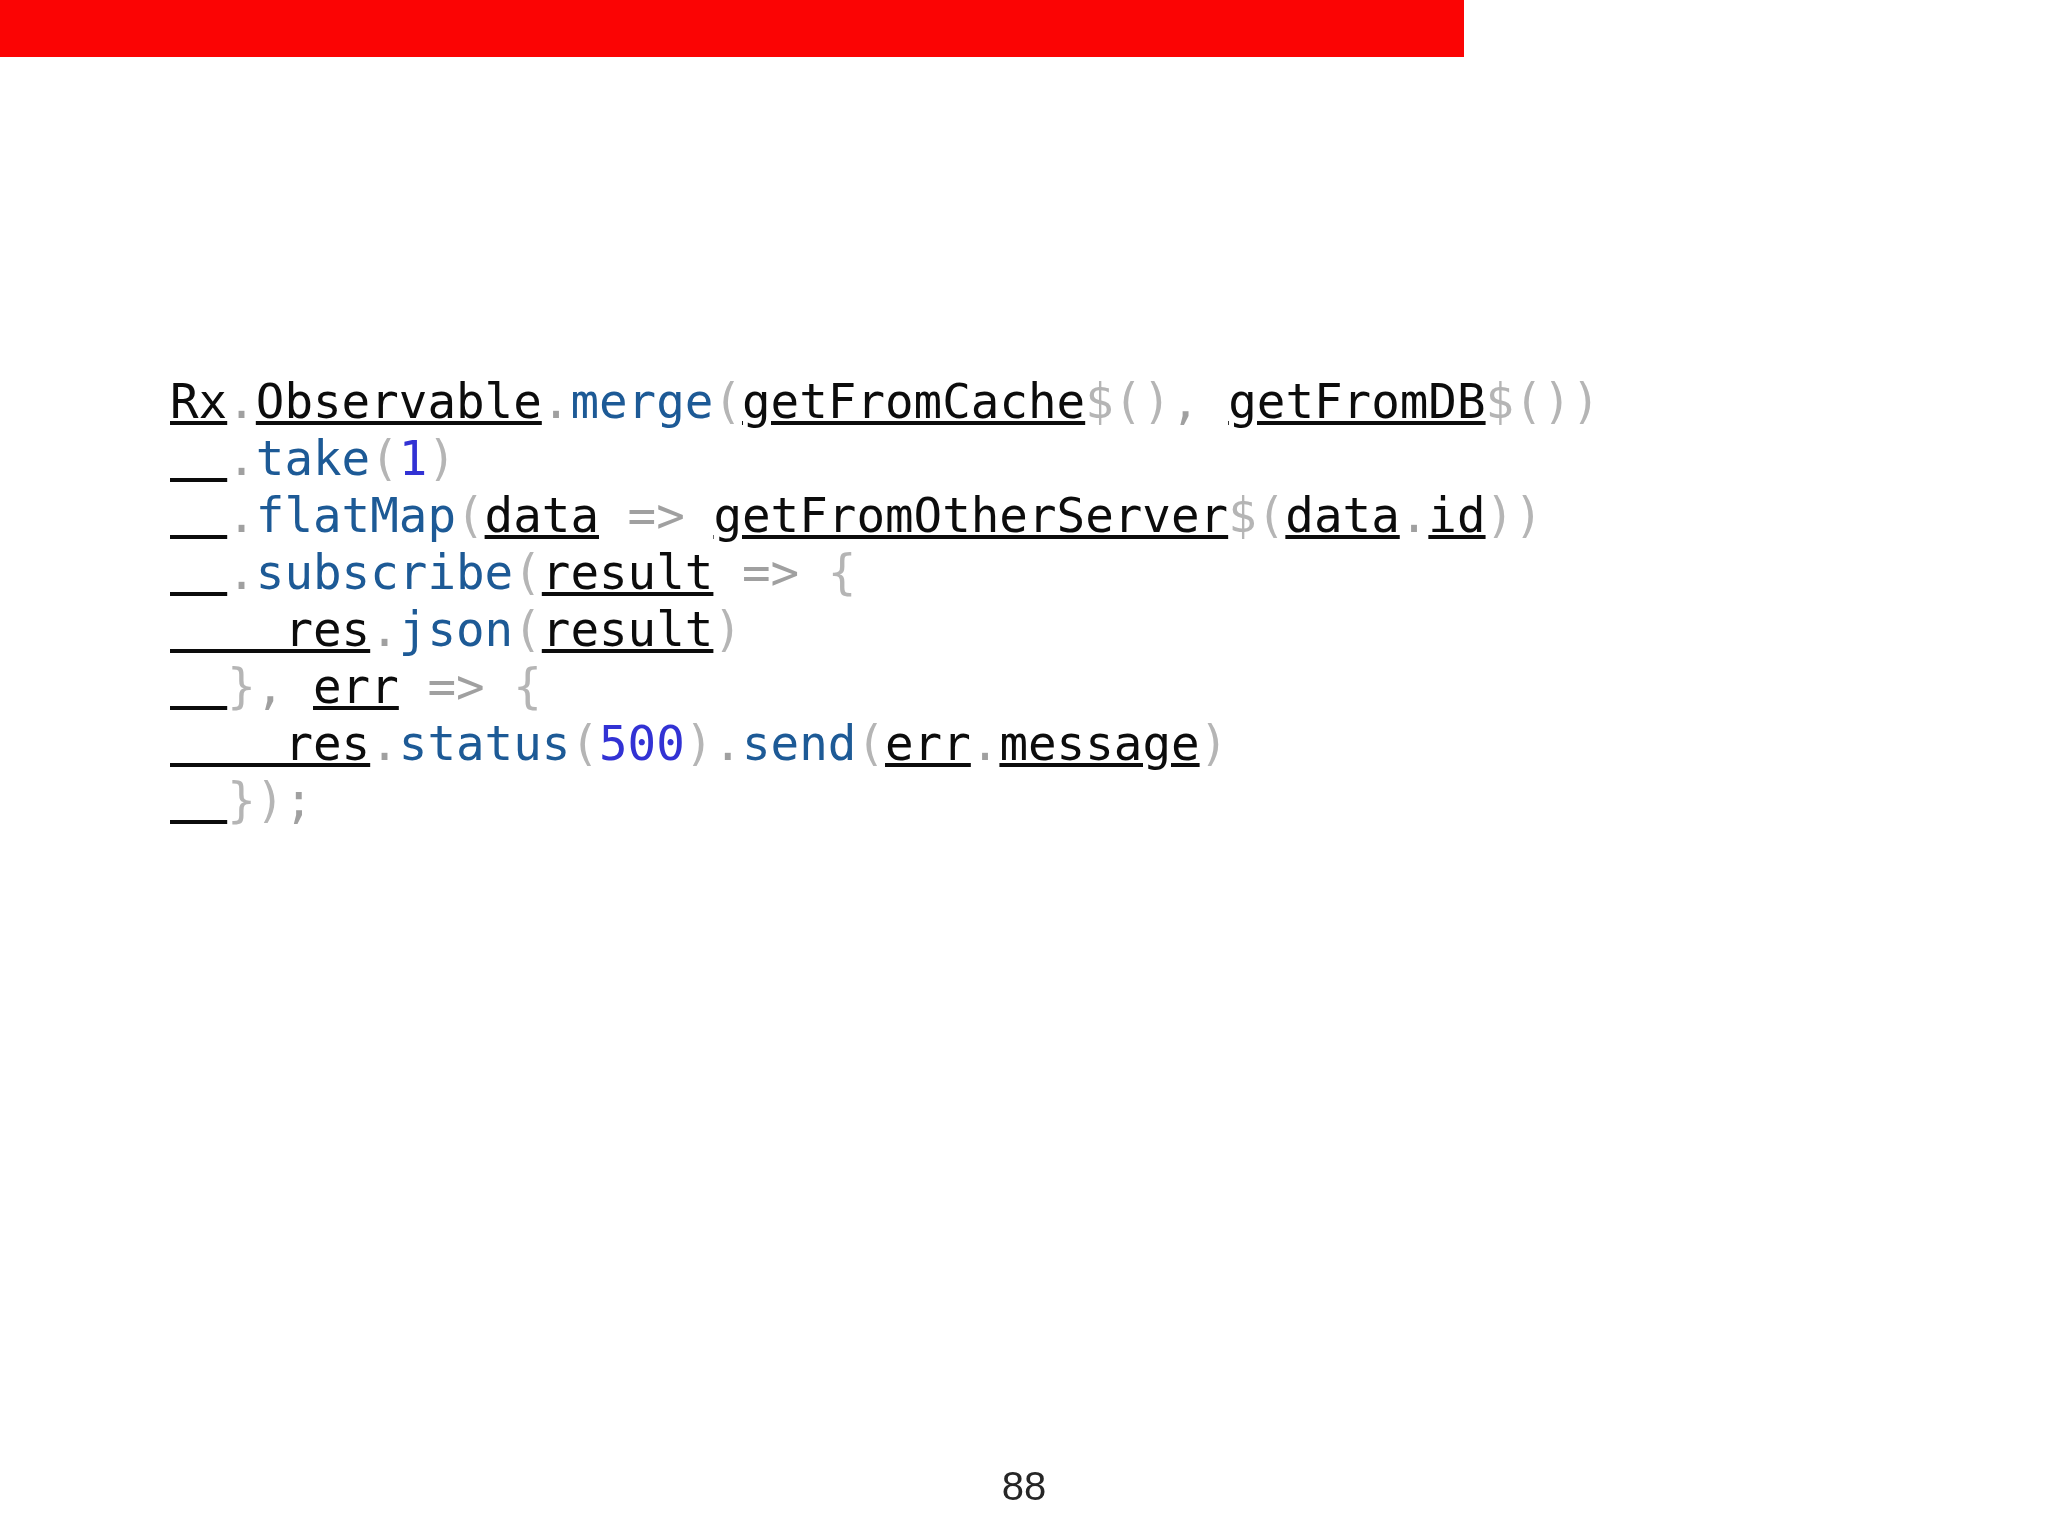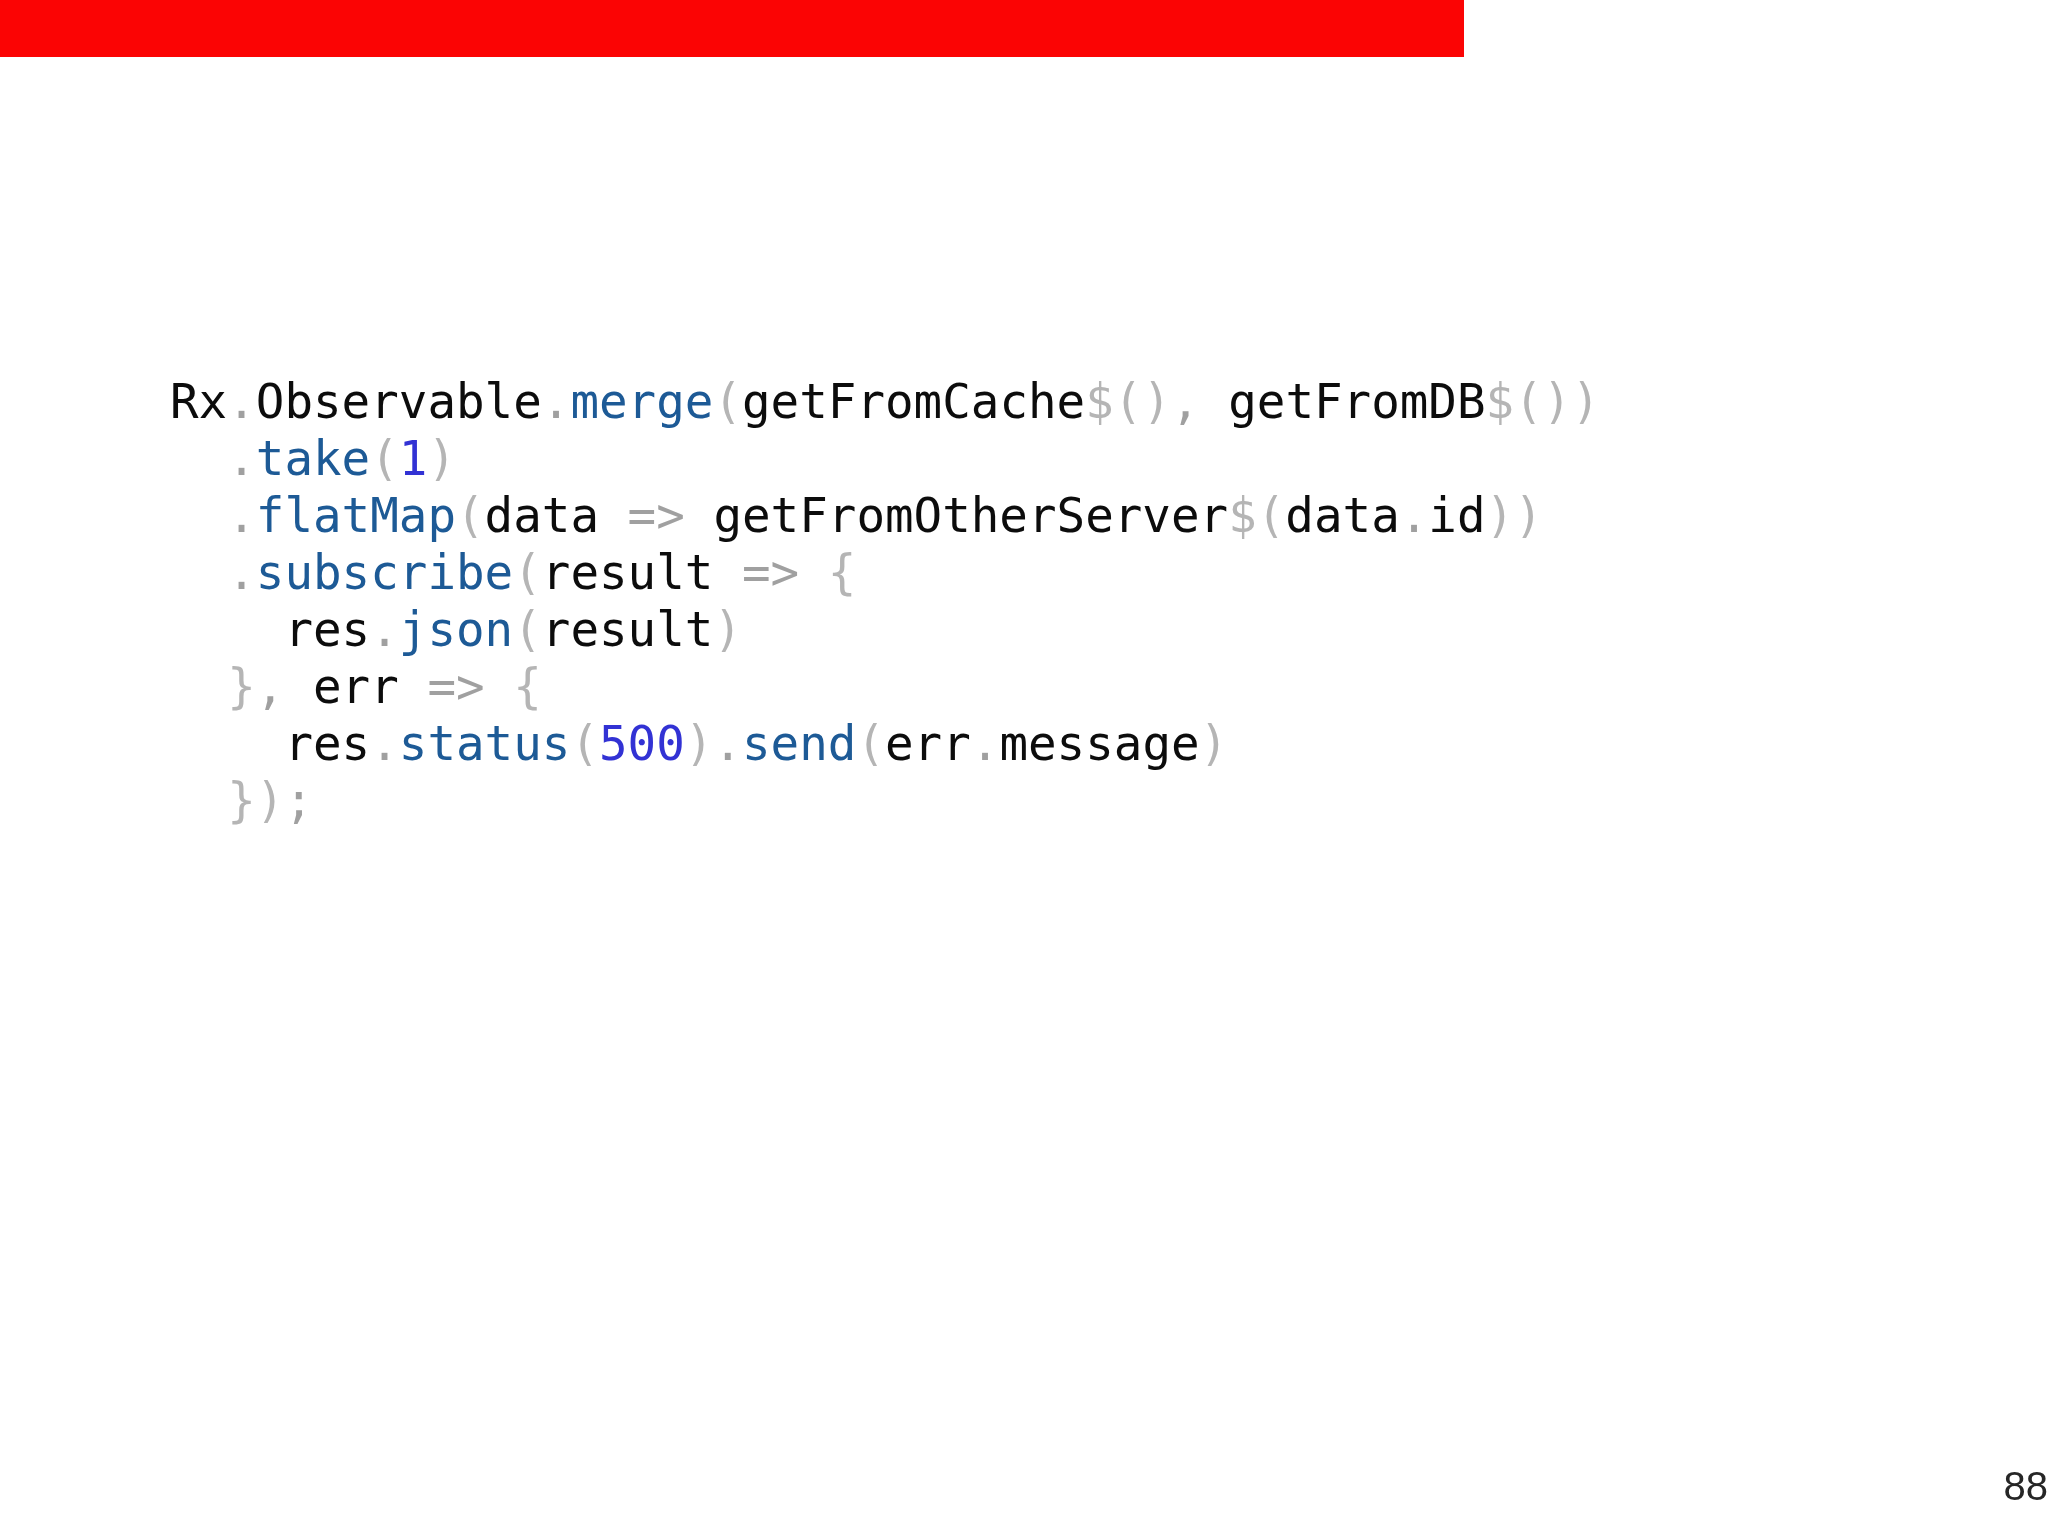--- a/index.html
+++ b/index.html
@@ -52,7 +52,7 @@
     white-space: pre;
     color: var(--c-plain, #0c0c0c);
   }
-  .tok-plain  { color: var(--c-plain,  #0c0c0c); }
+  .tok-plain  { color: var(--c-plain,  #0c0c0c); text-decoration: underline; }
   .tok-method { color: var(--c-method, #1d5a96); }
   .tok-number { color: var(--c-number, #3232d4); }
   .tok-punct  { color: var(--c-punct,  #a0a0a0); }

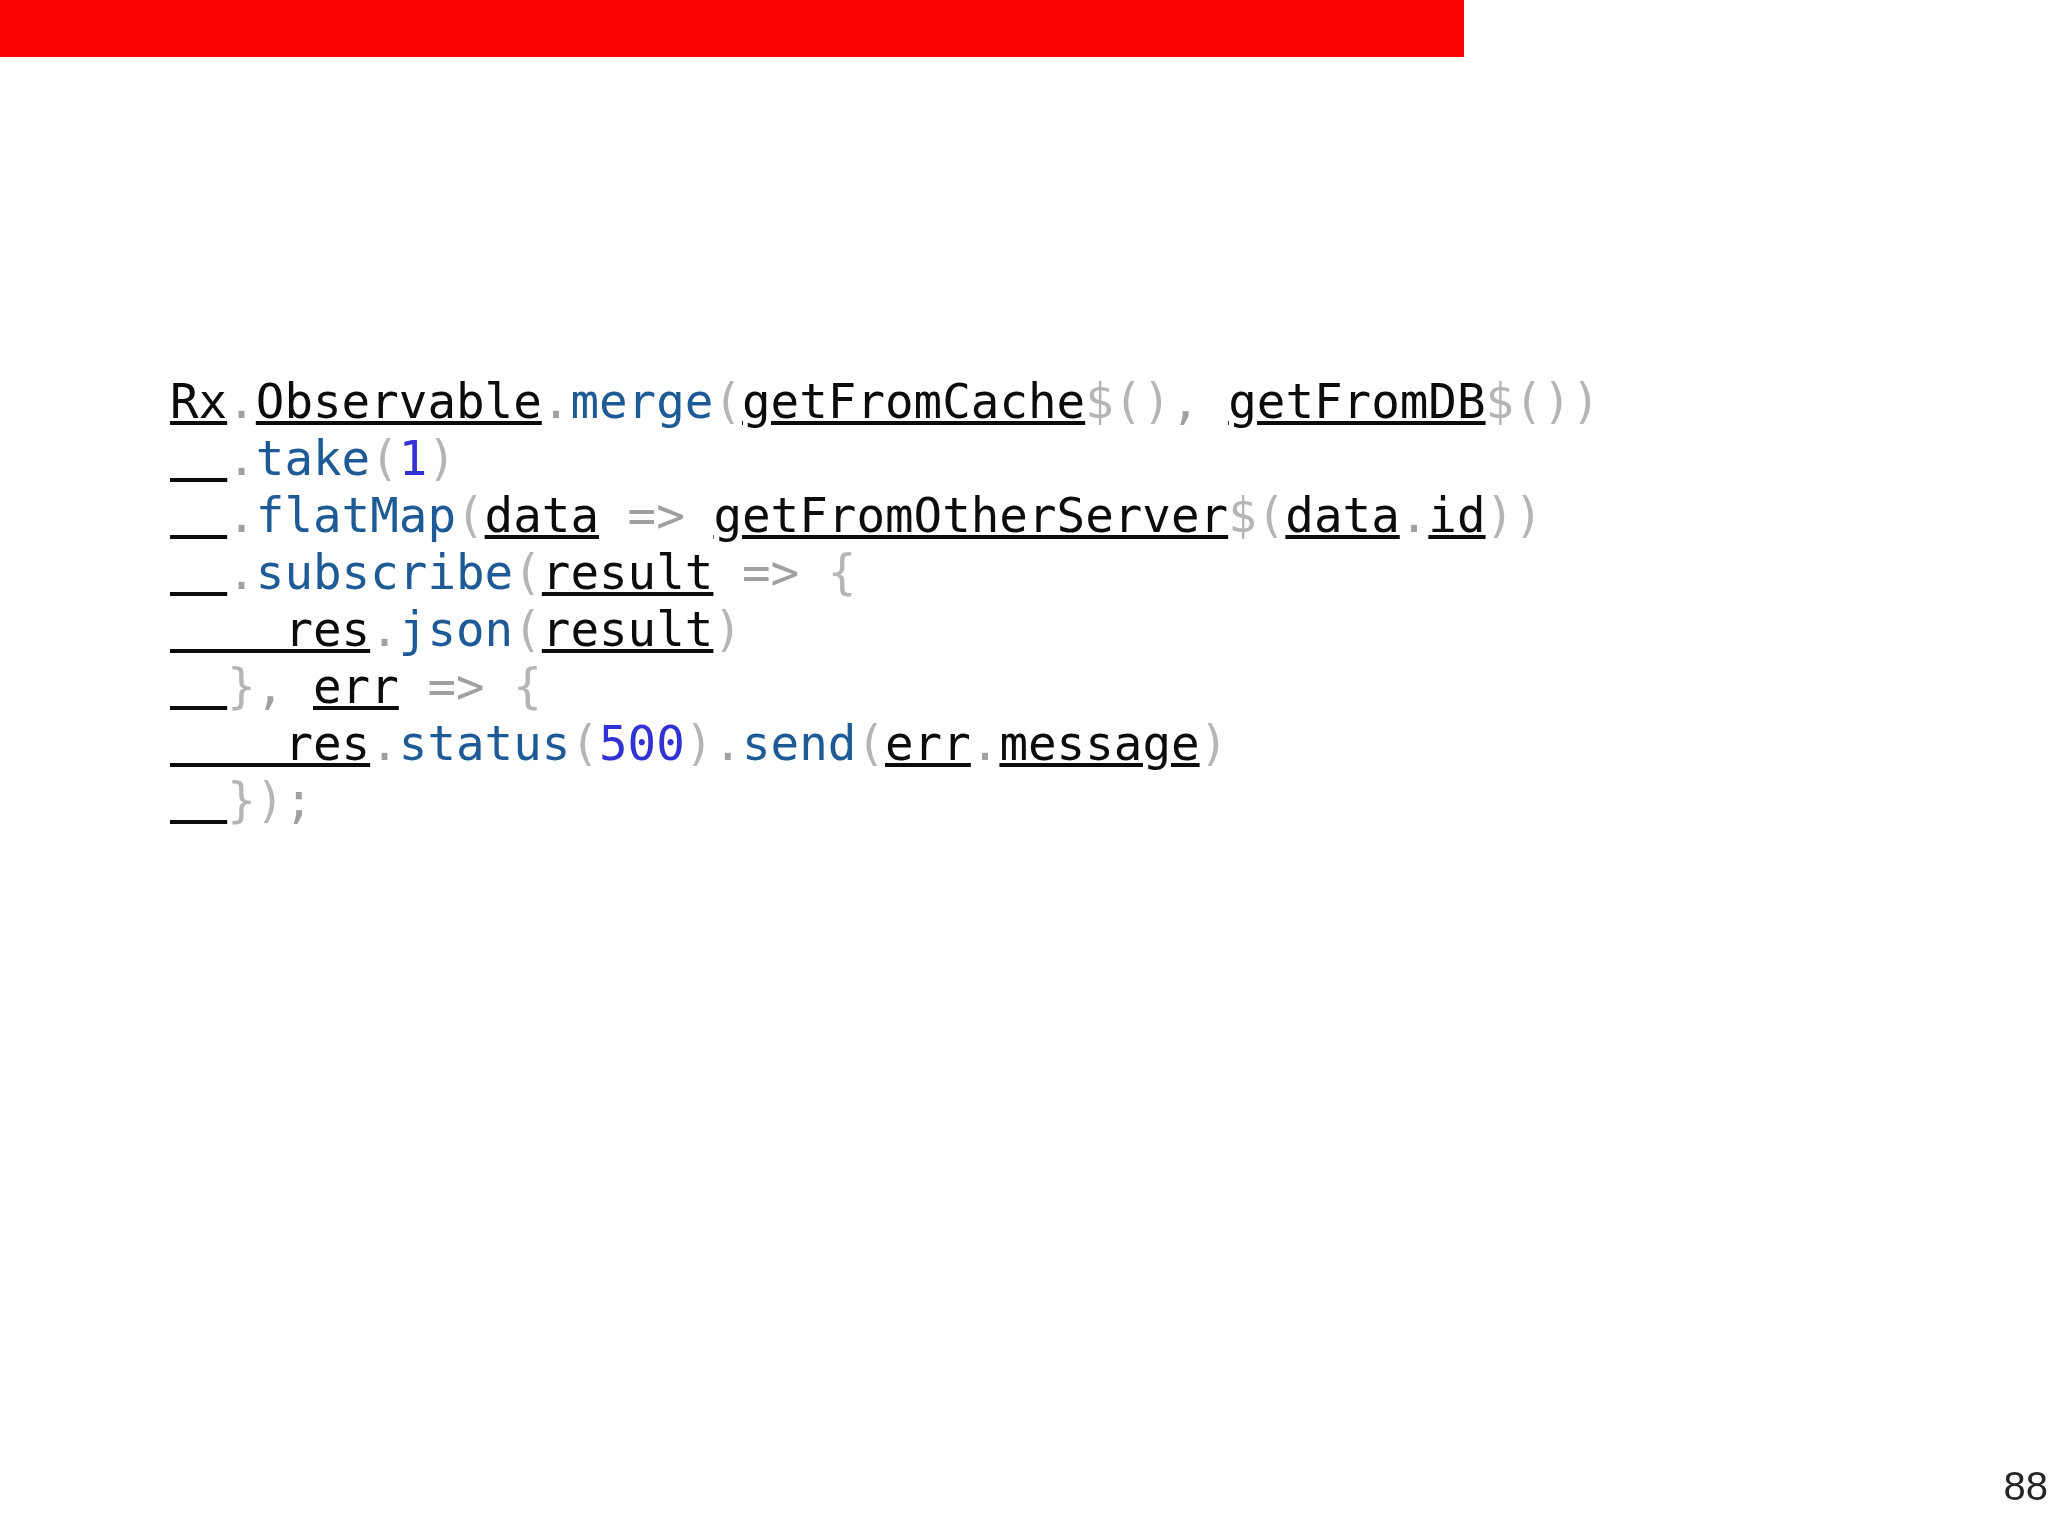--- a/index.html
+++ b/index.html
@@ -62,7 +62,7 @@
     left: 0;
     right: 0;
     top: 1462px;
-    text-align: right;
+    text-align: center;
     font-family: "Liberation Sans", sans-serif;
     font-size: 40px;
     line-height: 1.2;

